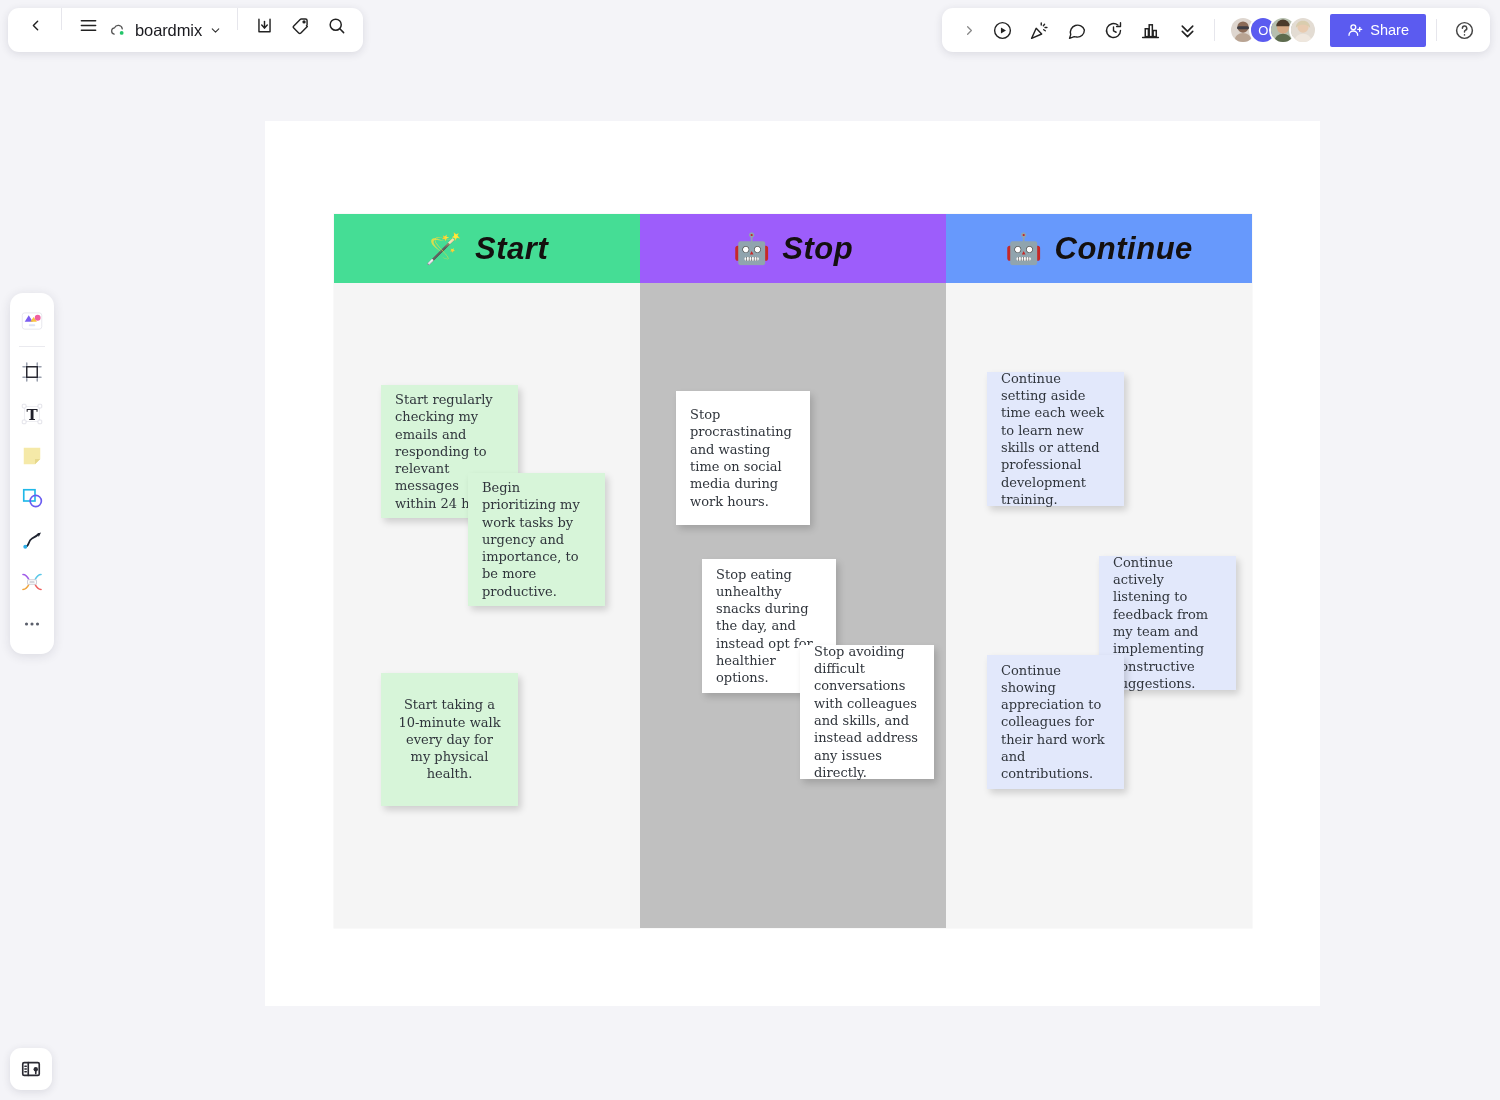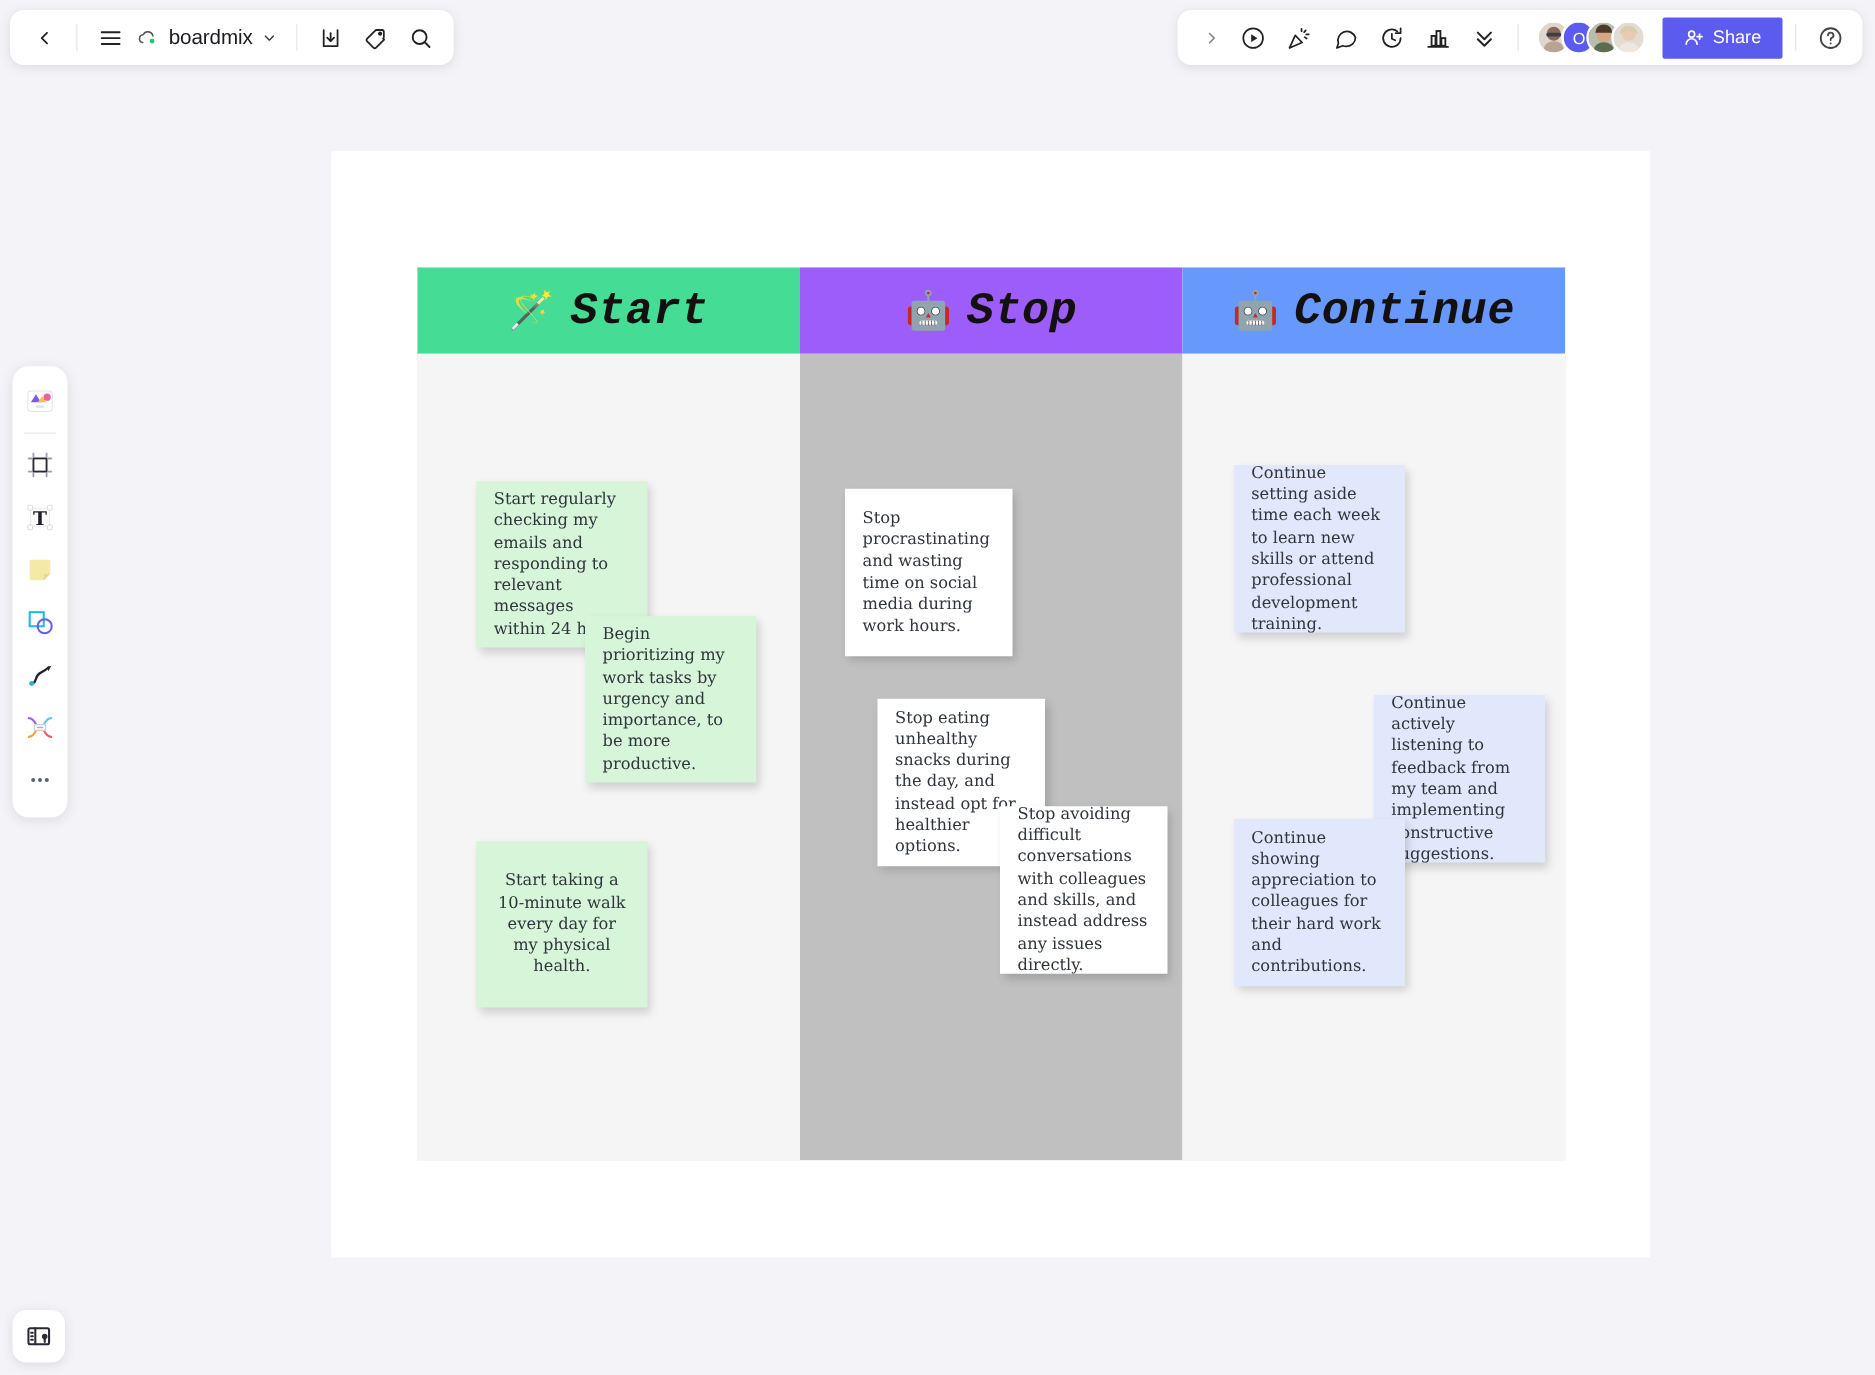--- a/index.html
+++ b/index.html
@@ -85,7 +85,6 @@
     border-radius: 11px;
     box-shadow: 0 2px 9px rgba(30,30,60,0.12);
     display: flex;
-    align-items: center;
     padding: 0 10px;
     gap: 2px;
   }

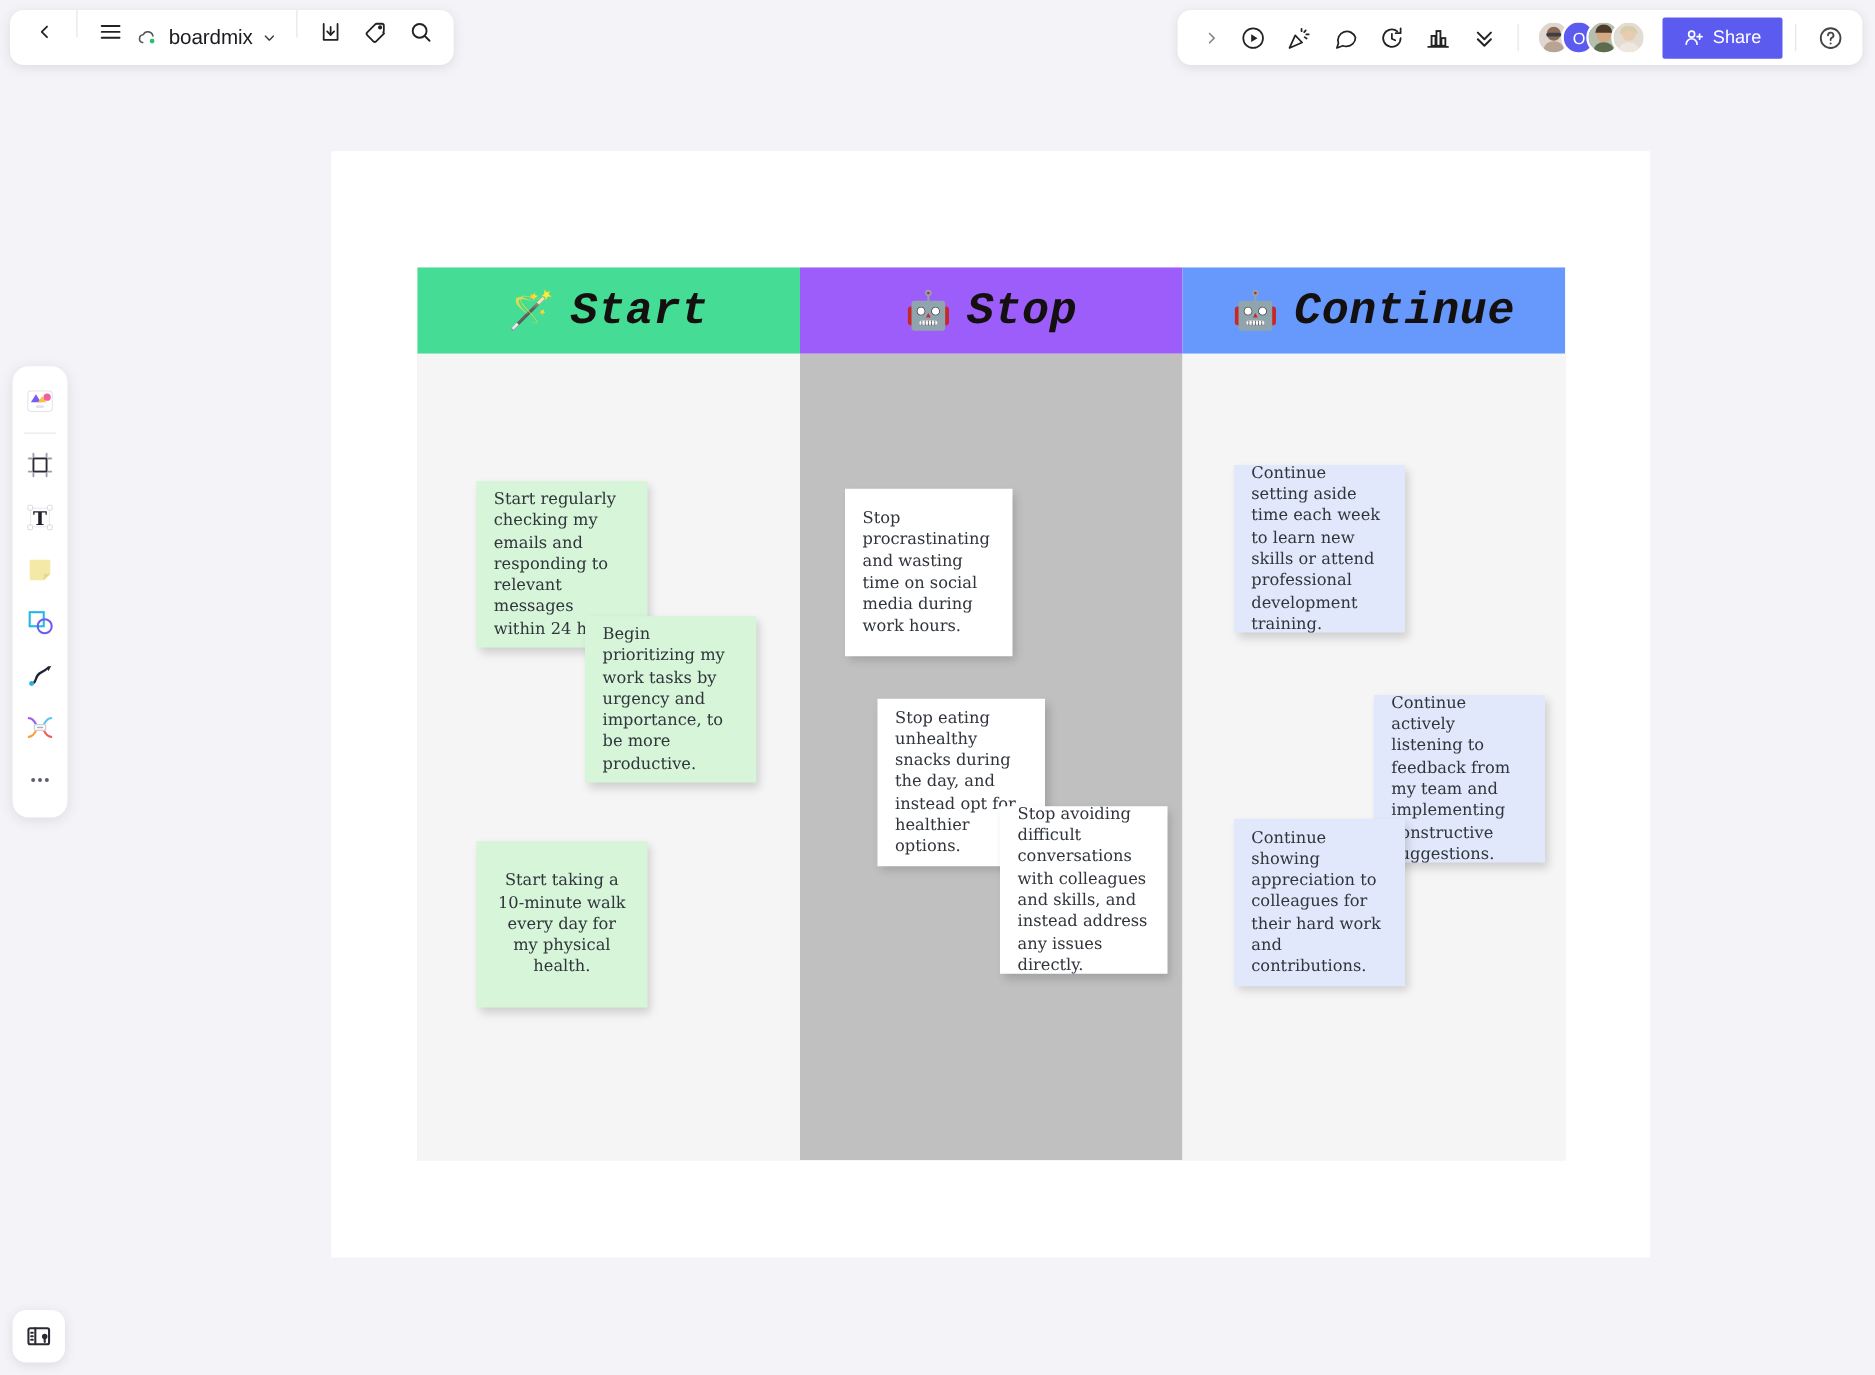--- a/index.html
+++ b/index.html
@@ -47,10 +47,10 @@
     font-family: "DejaVu Sans", sans-serif;
   }
   .col-header .hdr-label {
-    font-family: Liberation Mono, monospace;
+    font-family: Liberation Sans, sans-serif;
     font-style: italic;
     font-weight: 700;
-    font-size: 36px;
+    font-size: 31px;
     color: #14100f;
     letter-spacing: 0.5px;
   }

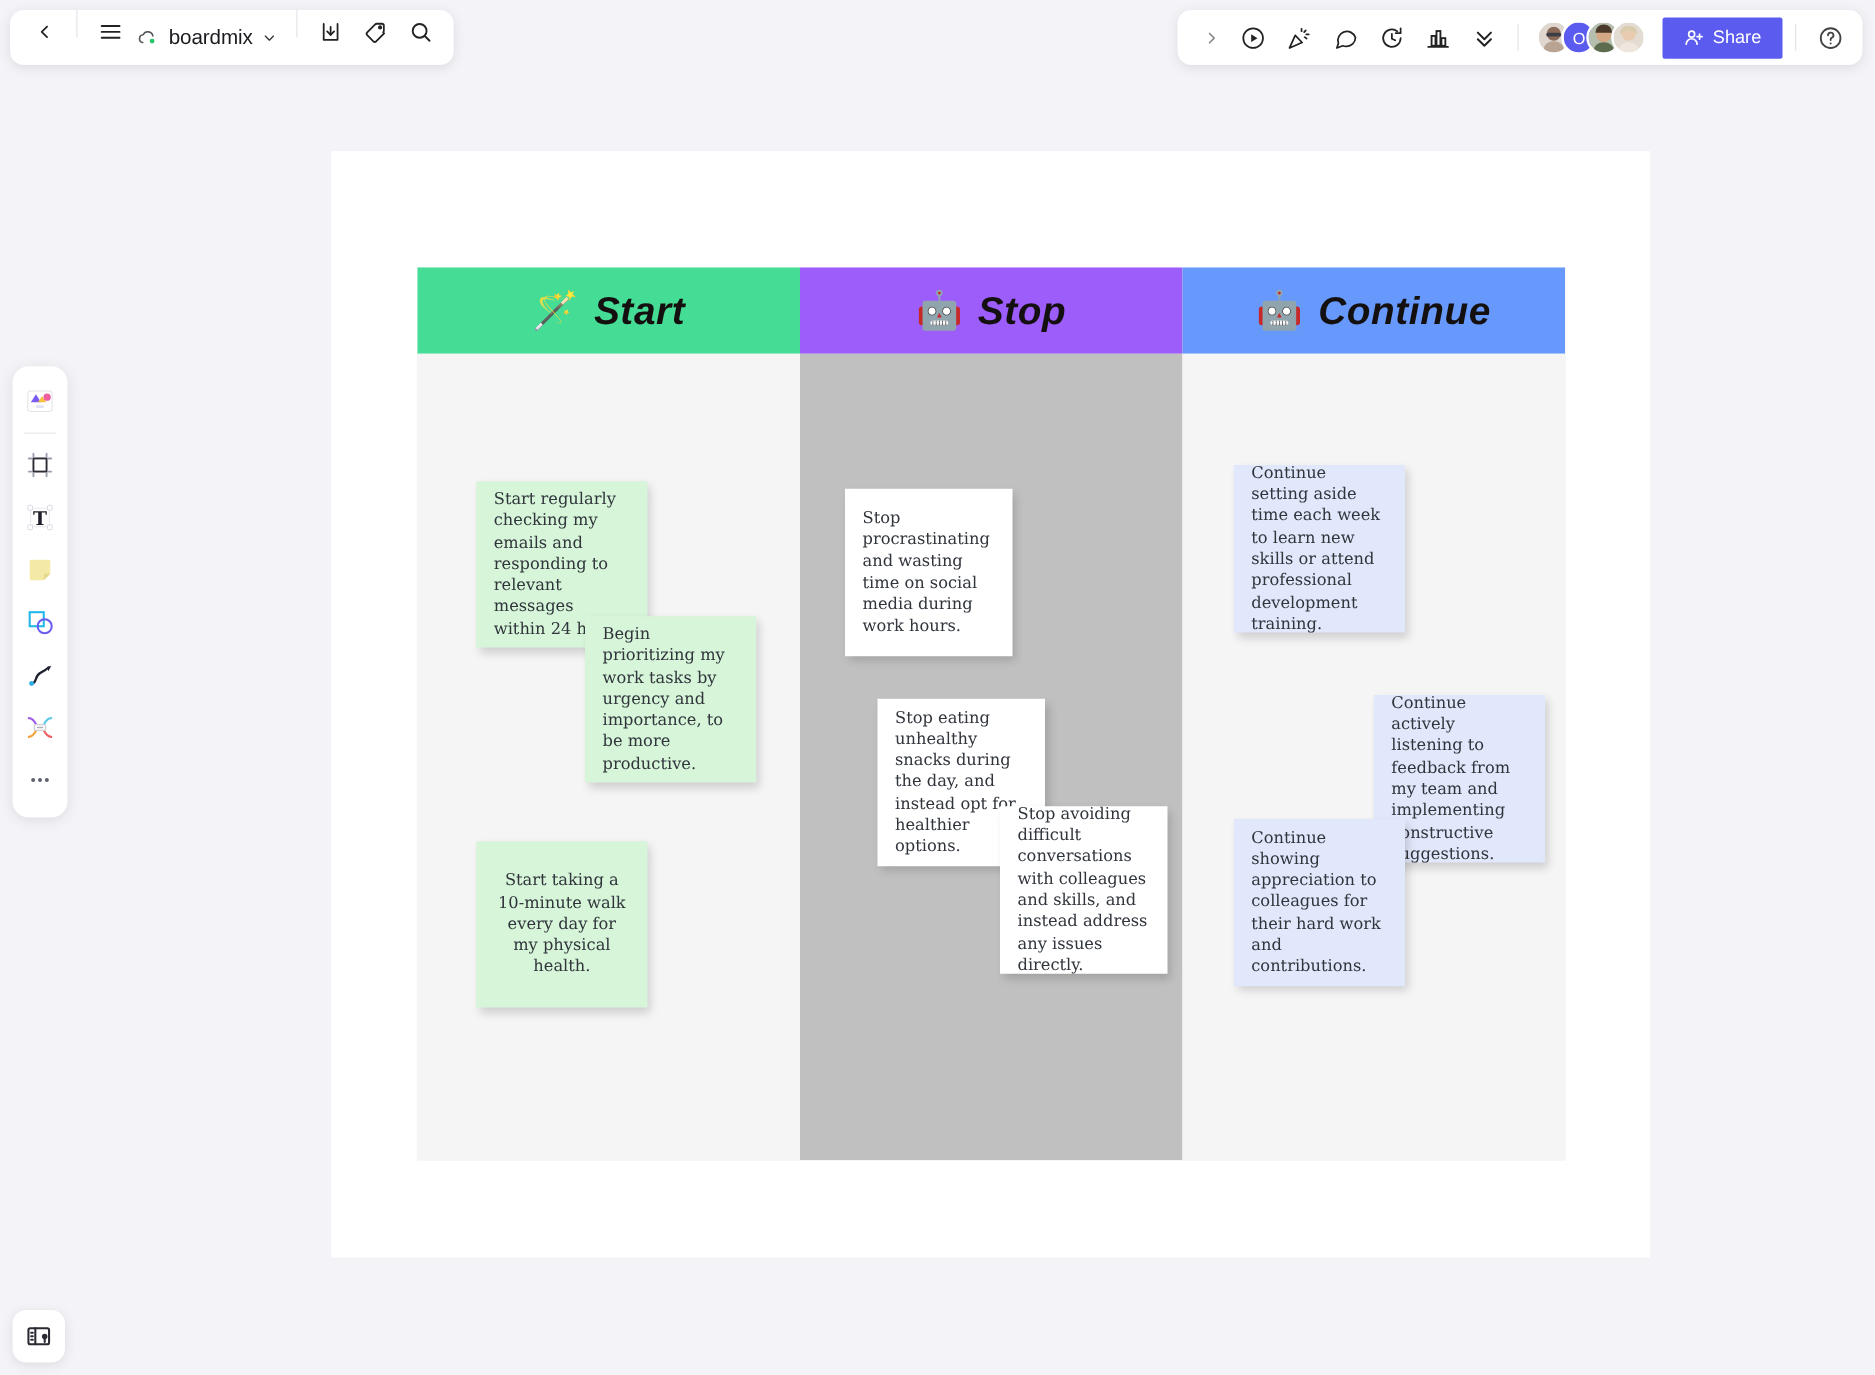--- a/index.html
+++ b/index.html
@@ -444,7 +444,7 @@
 <div class="sticky" style="left: 381px; top: 385px; width: 137px; height: 133px; background: rgb(215, 245, 217);">
     <div class="note-text">Start regularly checking my emails and responding to relevant messages within 24 hours.</div>
   </div>
-<div class="sticky" style="left: 468px; top: 493px; width: 137px; height: 133px; background: rgb(215, 245, 217);">
+<div class="sticky" style="left: 468px; top: 473px; width: 137px; height: 133px; background: rgb(215, 245, 217);">
     <div class="note-text">Begin prioritizing my work tasks by urgency and importance, to be more productive.</div>
   </div>
 <div class="sticky" style="left: 381px; top: 673px; width: 137px; height: 133px; background: rgb(215, 245, 217); text-align: center;">

